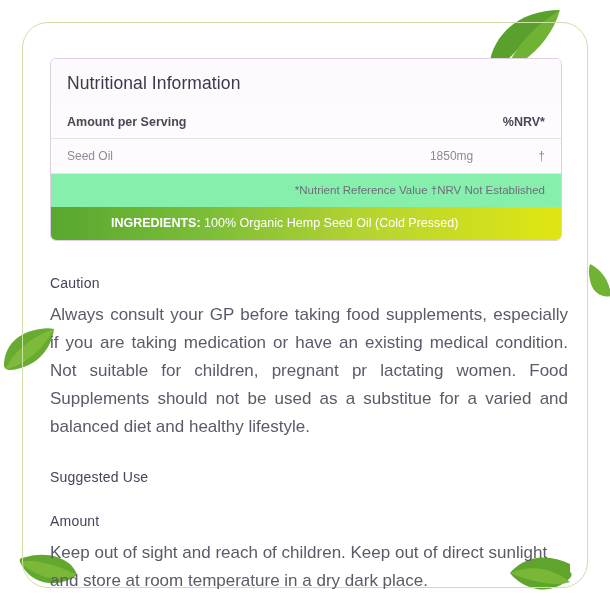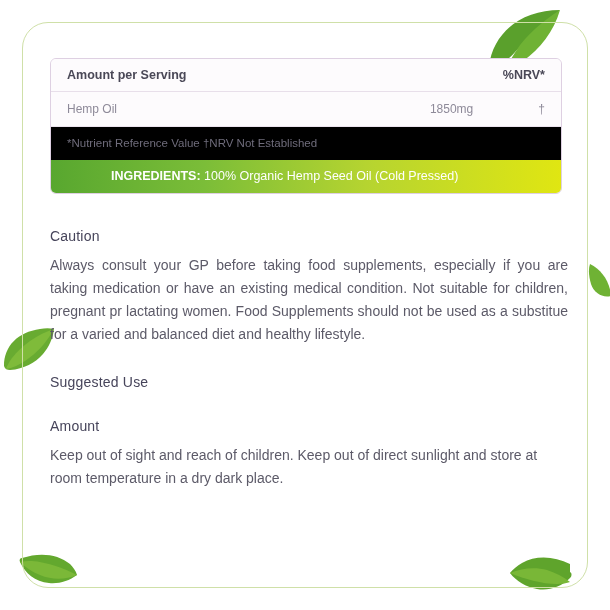--- a/index.html
+++ b/index.html
@@ -172,6 +172,7 @@
 <div class="content">
 
   <div class="nutrition-panel">
+    <div class="np-title">Nutritional Information</div>
 
 
     <div class="np-amount-row">

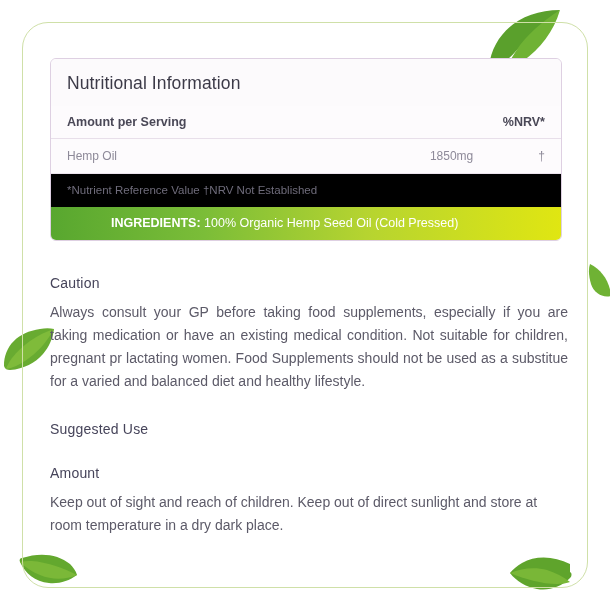--- a/index.html
+++ b/index.html
@@ -181,7 +181,7 @@
     </div>
 
     <div class="np-item-row">
-      <span class="np-item-name">Hemp Oil</span>
+      <span class="np-item-name">Seed Oil</span>
       <span class="np-item-amount">1850mg</span>
       <span class="np-item-nrv">†</span>
     </div>

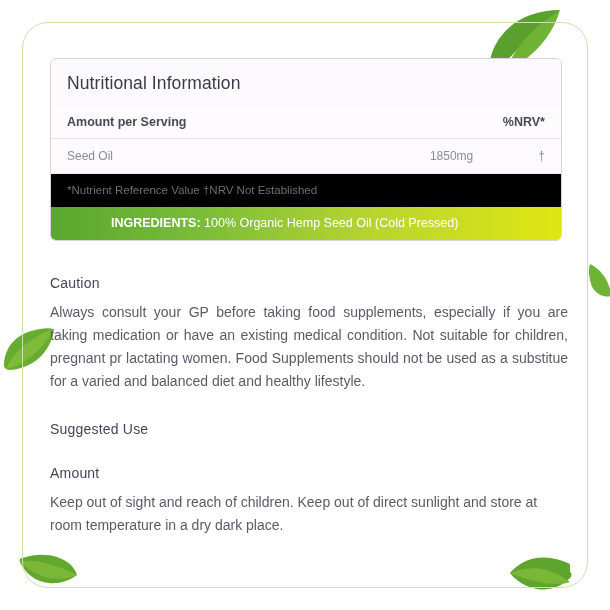--- a/index.html
+++ b/index.html
@@ -97,11 +97,11 @@
   .np-item-amount { flex: 0 0 22%; text-align: right; }
   .np-item-nrv { flex: 1; text-align: right; }
   .np-note {
-    text-align: left;
+    text-align: right;
     font-size: 11.5px;
     color: #6f6c7b;
     padding: 10px 16px 11px 16px;
-    background: #000000;
+    background: #86efac;
   }
   .np-ingredients {
     background: linear-gradient(to right, #58a72f 0%, #7bbd38 30%, #b6d430 62%, #e0e612 100%);

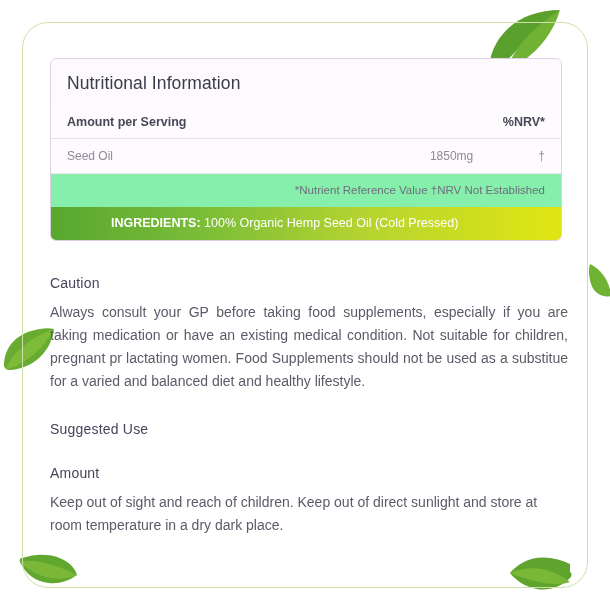--- a/index.html
+++ b/index.html
@@ -121,7 +121,7 @@
     letter-spacing: 0.2px;
   }
   .section-body {
-    font-size: 14px;
+    font-size: 17px;
     line-height: 1.65;
     color: #5c5a68;
     text-align: justify;

